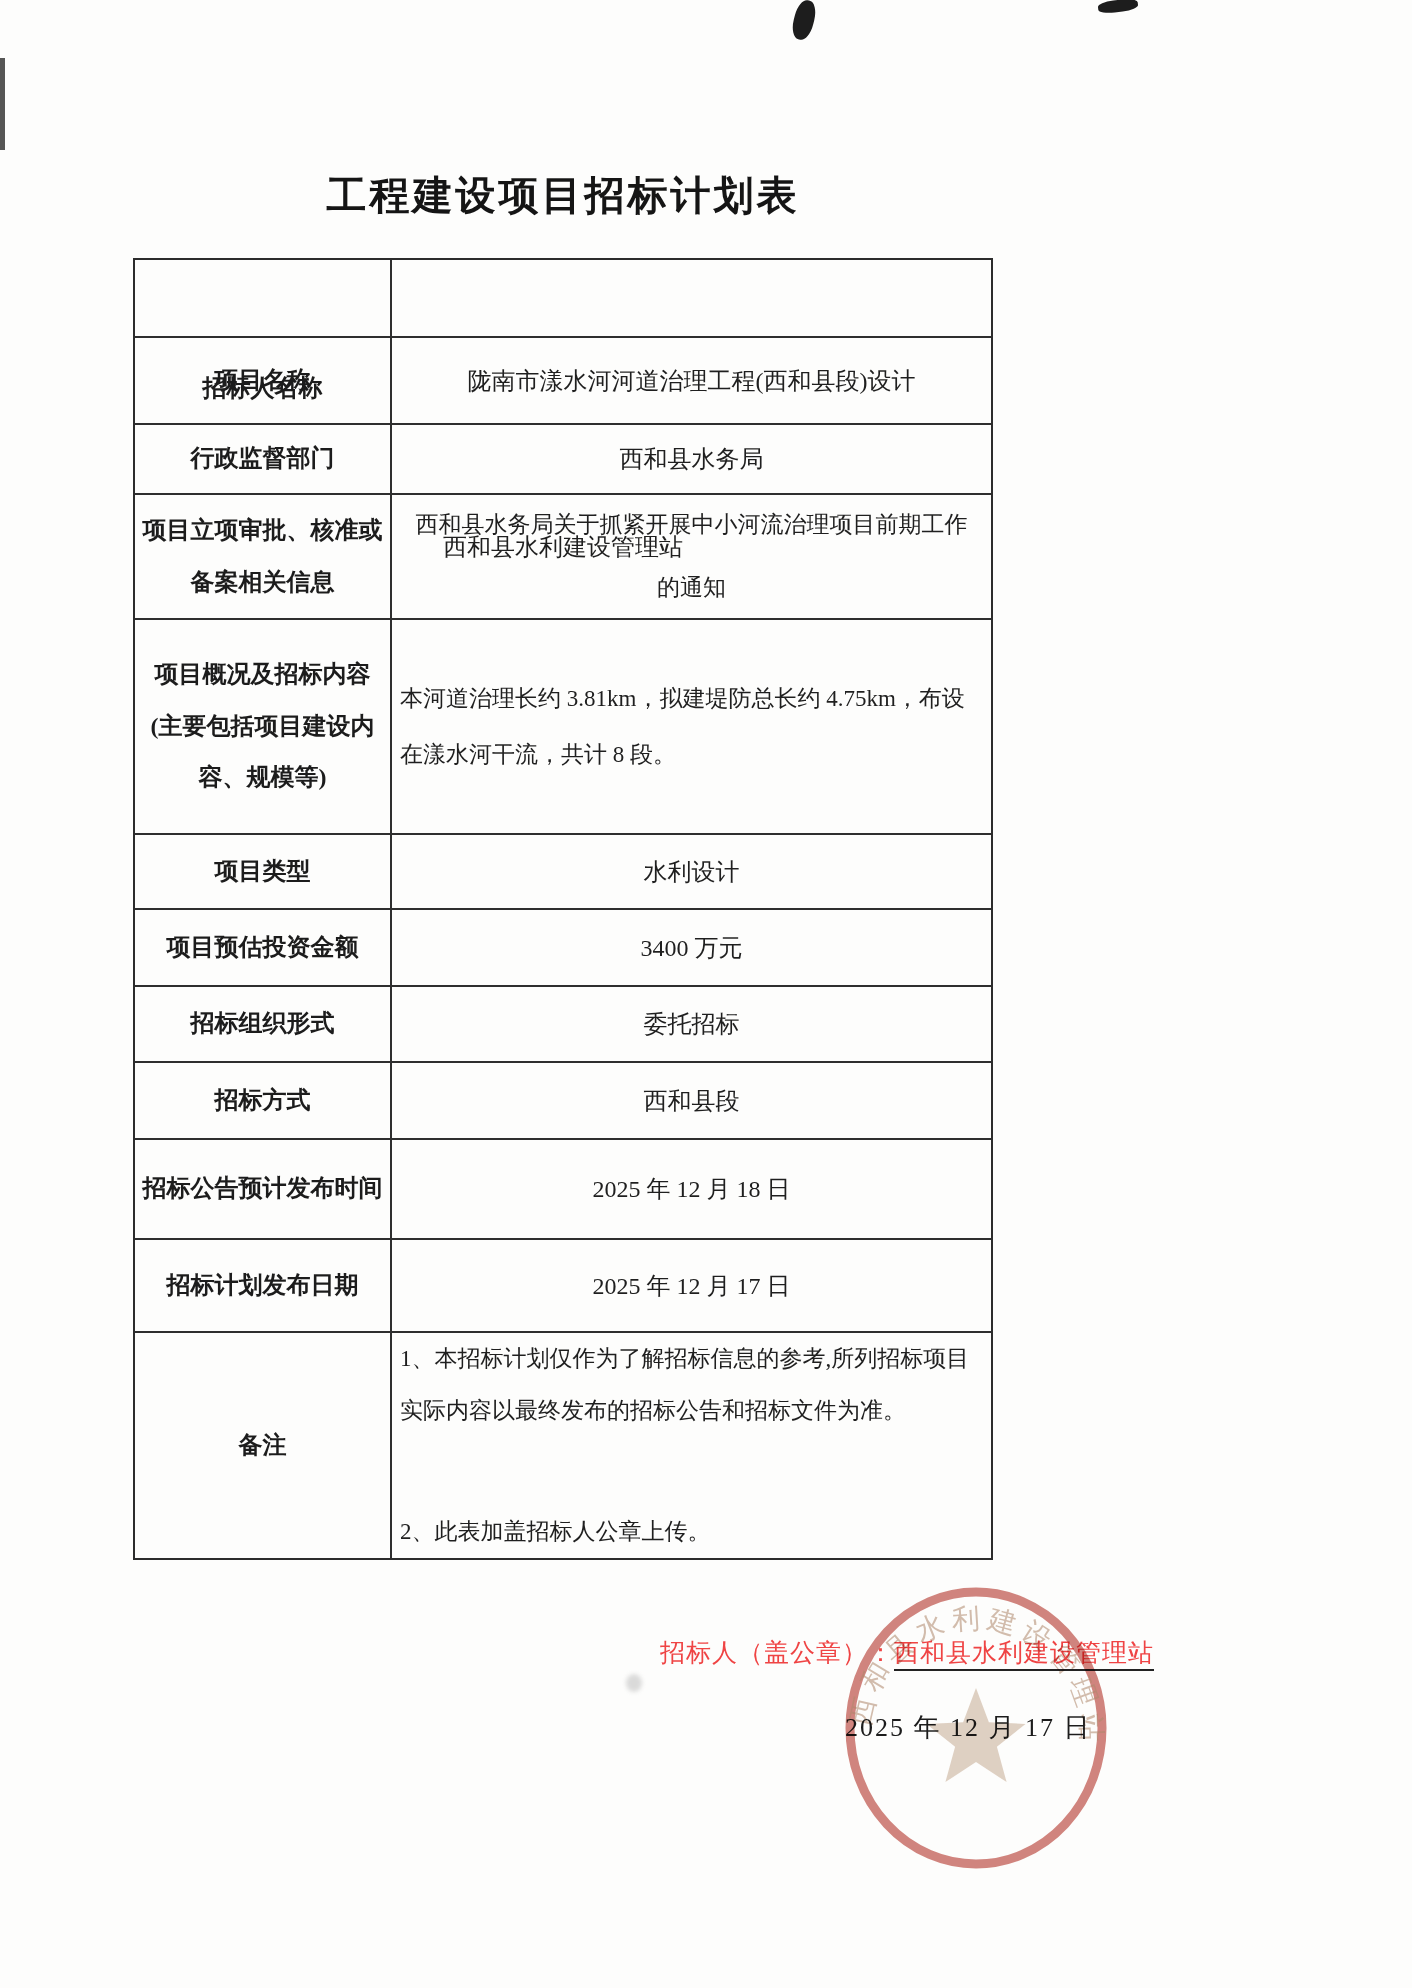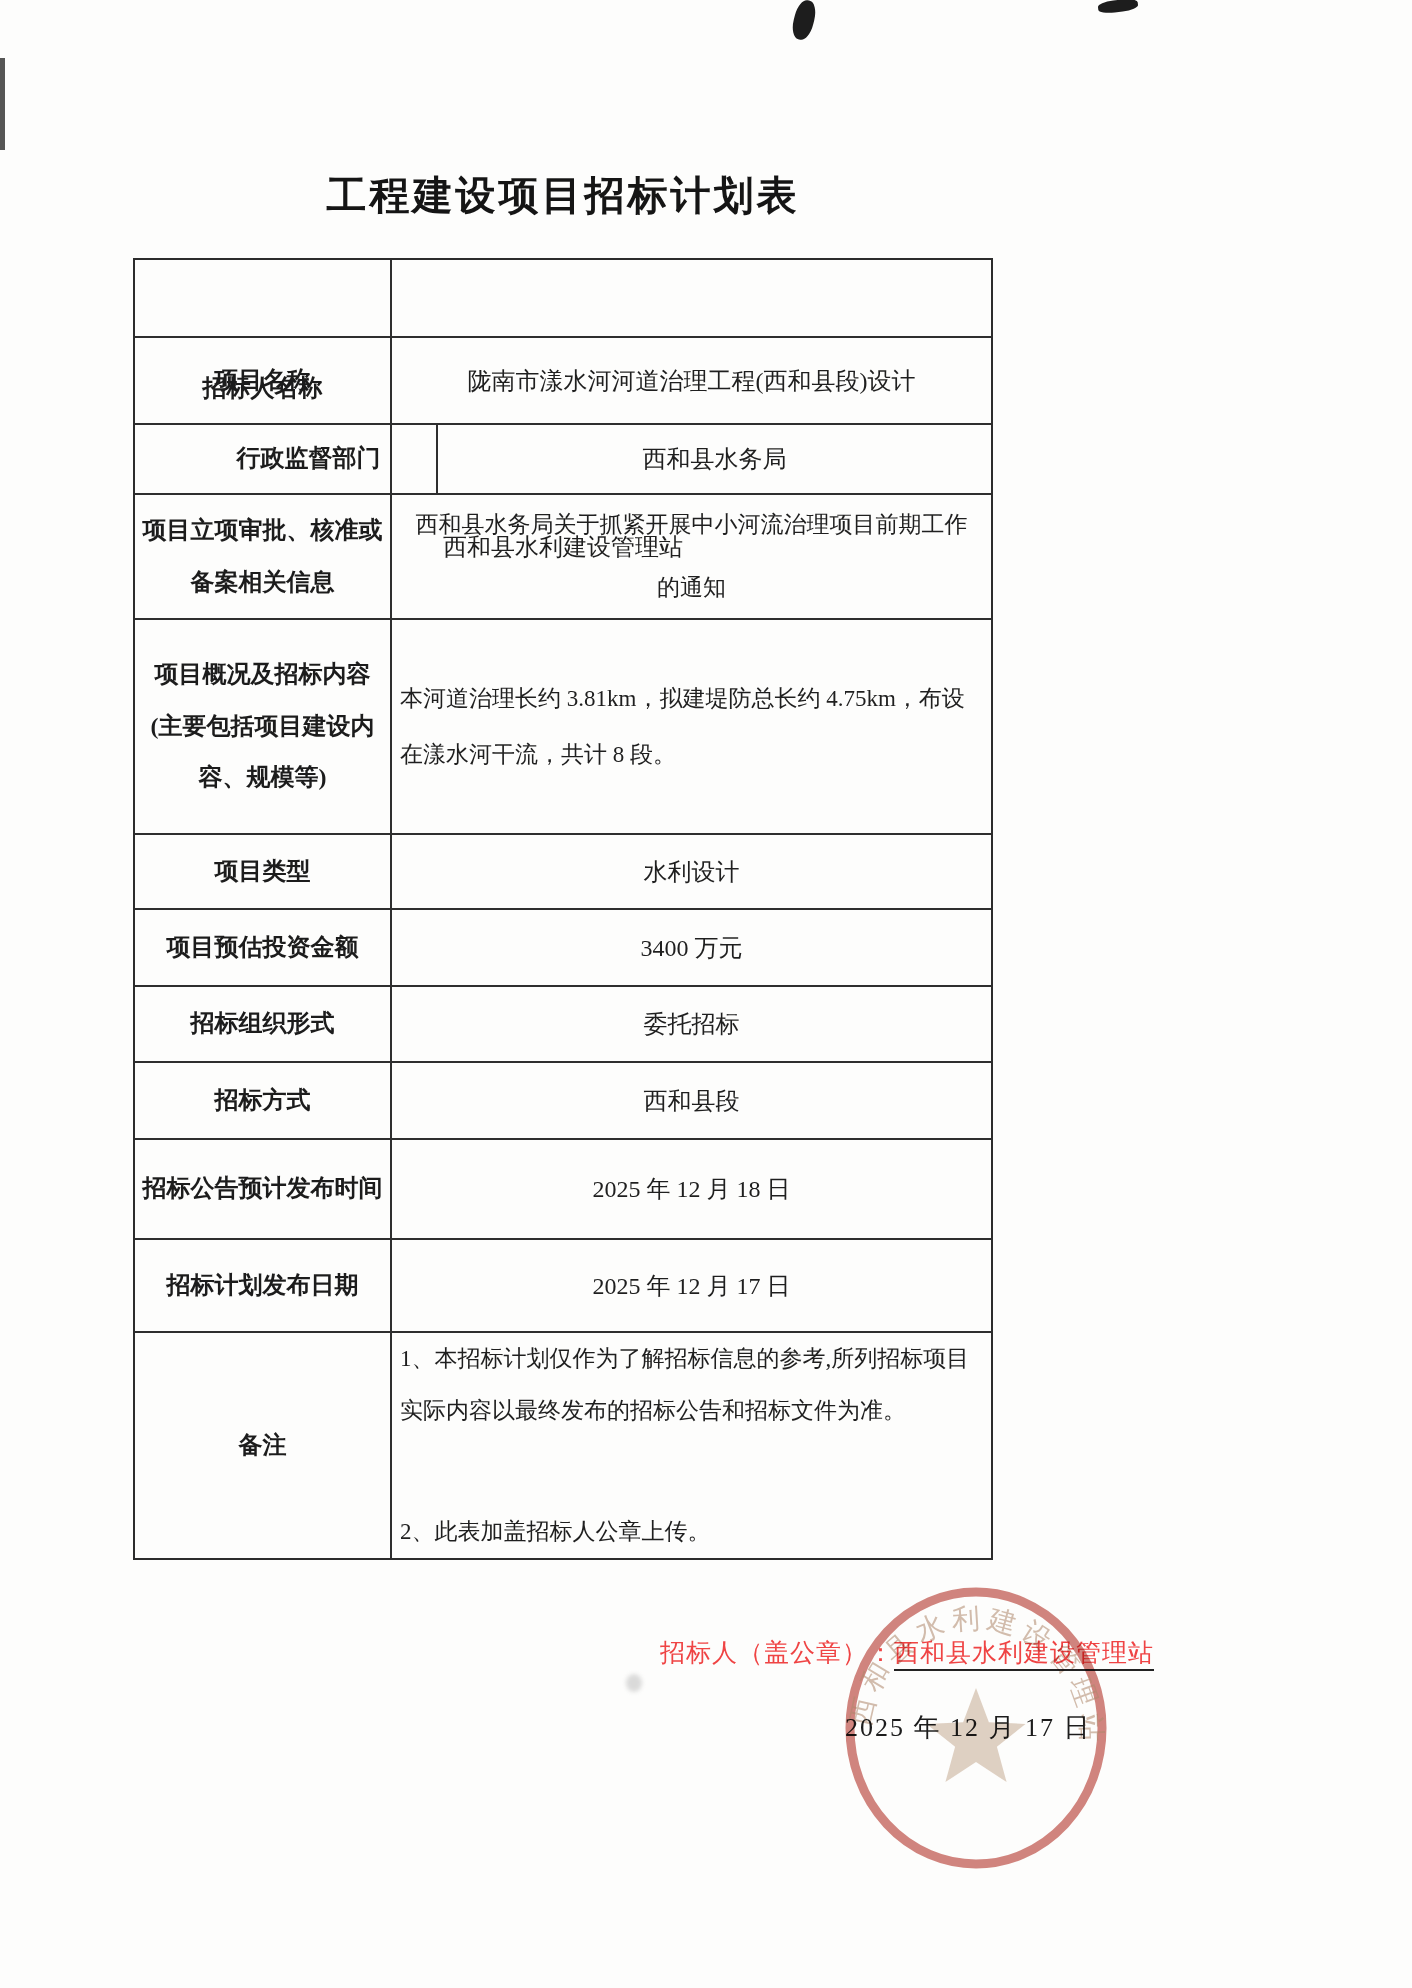--- a/index.html
+++ b/index.html
@@ -27,7 +27,7 @@
   .row + .row{border-top:2px solid #2e2e2e;}
   .row:nth-child(1){height:76px;flex-direction:column;}
   .row:nth-child(2){height:87px;}
-  .row:nth-child(3){height:70px;padding-left:46px;}
+  .row:nth-child(3){height:70px;}
   .row:nth-child(4){height:125px;}
   .row:nth-child(5){height:215px;}
   .row:nth-child(6){height:75px;justify-content:flex-end;}

